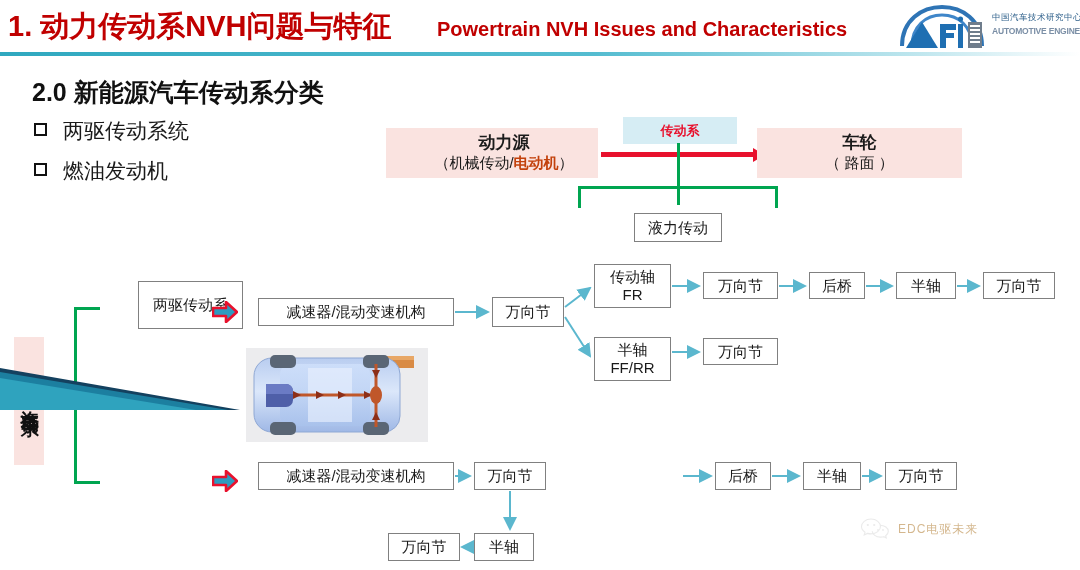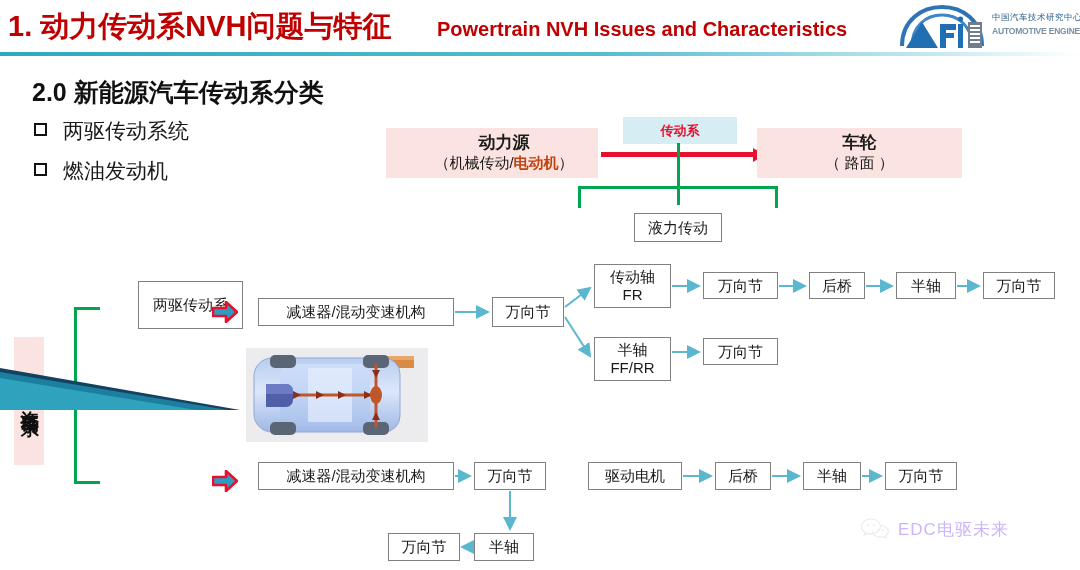--- a/index.html
+++ b/index.html
@@ -290,7 +290,6 @@
   <div class="wbox" id="box-uj5">万向节</div>
   <div class="wbox" id="box-hs2">半轴</div>
   <div class="wbox" id="box-uj6">万向节</div>
-  <div class="wbox" id="box-motor">驱动电机</div>
   <div class="wbox" id="box-axle2">后桥</div>
   <div class="wbox" id="box-hs3">半轴</div>
   <div class="wbox" id="box-uj7">万向节</div>

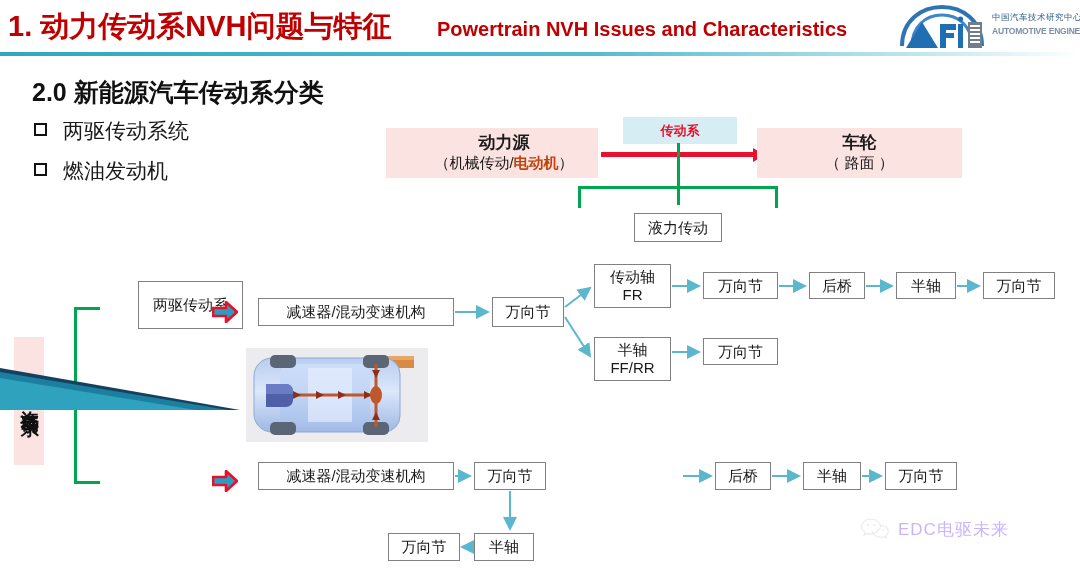--- a/index.html
+++ b/index.html
@@ -140,7 +140,7 @@
   
   #wm { position: absolute; left: 860px; top: 512px; width: 210px; height: 34px;
         display: flex; align-items: center; gap: 8px; opacity: .45; }
-  #wm-text { font-size: 17px; color: #8b5cf6; letter-spacing: 1px; white-space: nowrap; }
+  #wm-text { font-size: 12px; color: #a16207; letter-spacing: 1px; white-space: nowrap; }
 
   
   #decor { position: absolute; left: 0; bottom: 0; width: 240px; height: 48px; }

